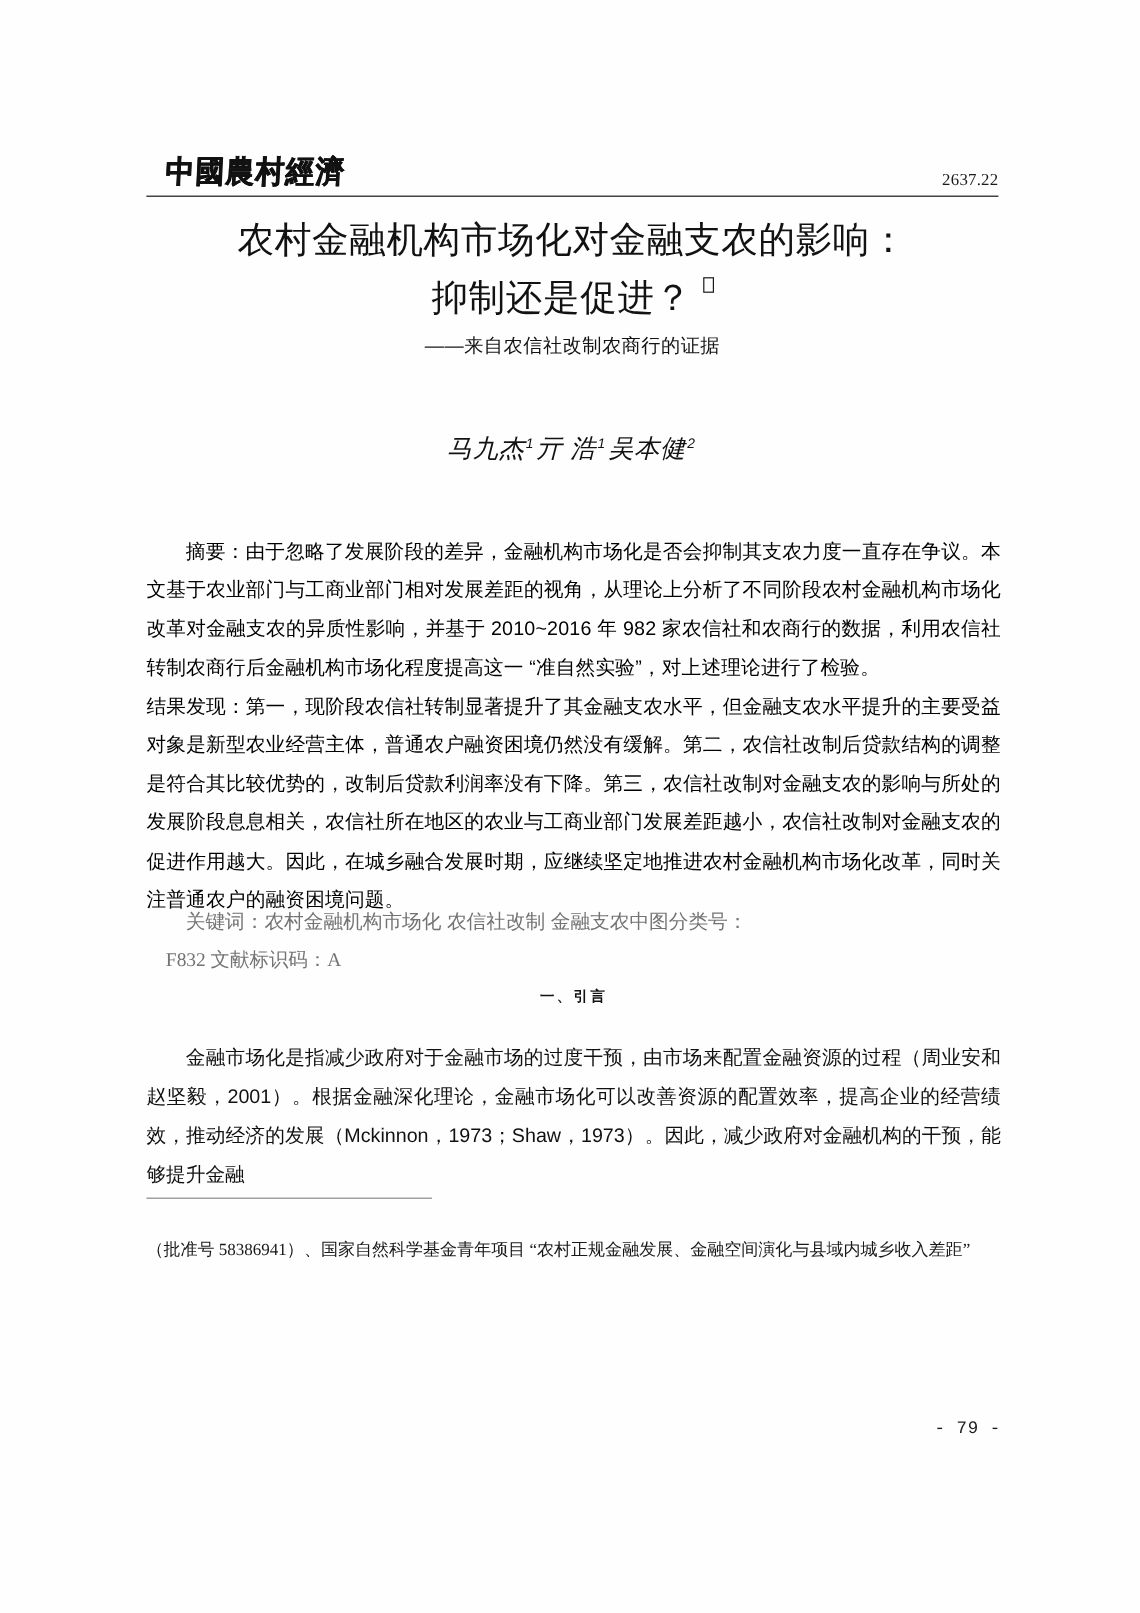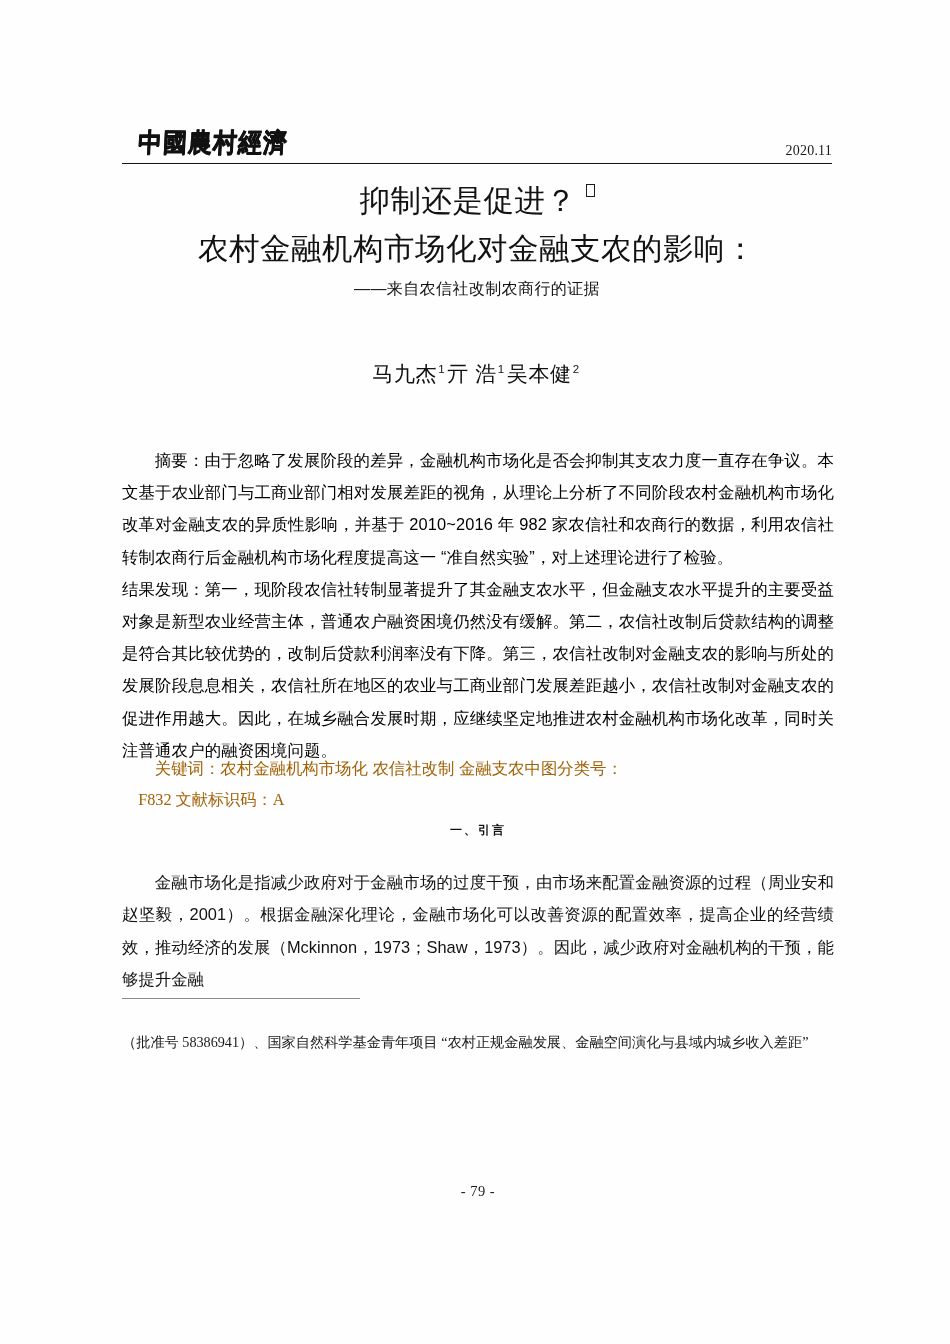--- a/index.html
+++ b/index.html
@@ -236,7 +236,7 @@
 
   <div class="masthead-row">
     <div class="masthead-logo">中國農村經濟</div>
-    <div class="masthead-issue">2020.11</div>
+    <div class="masthead-issue">2637.22</div>
   </div>
   <div class="head-rule"></div>
 

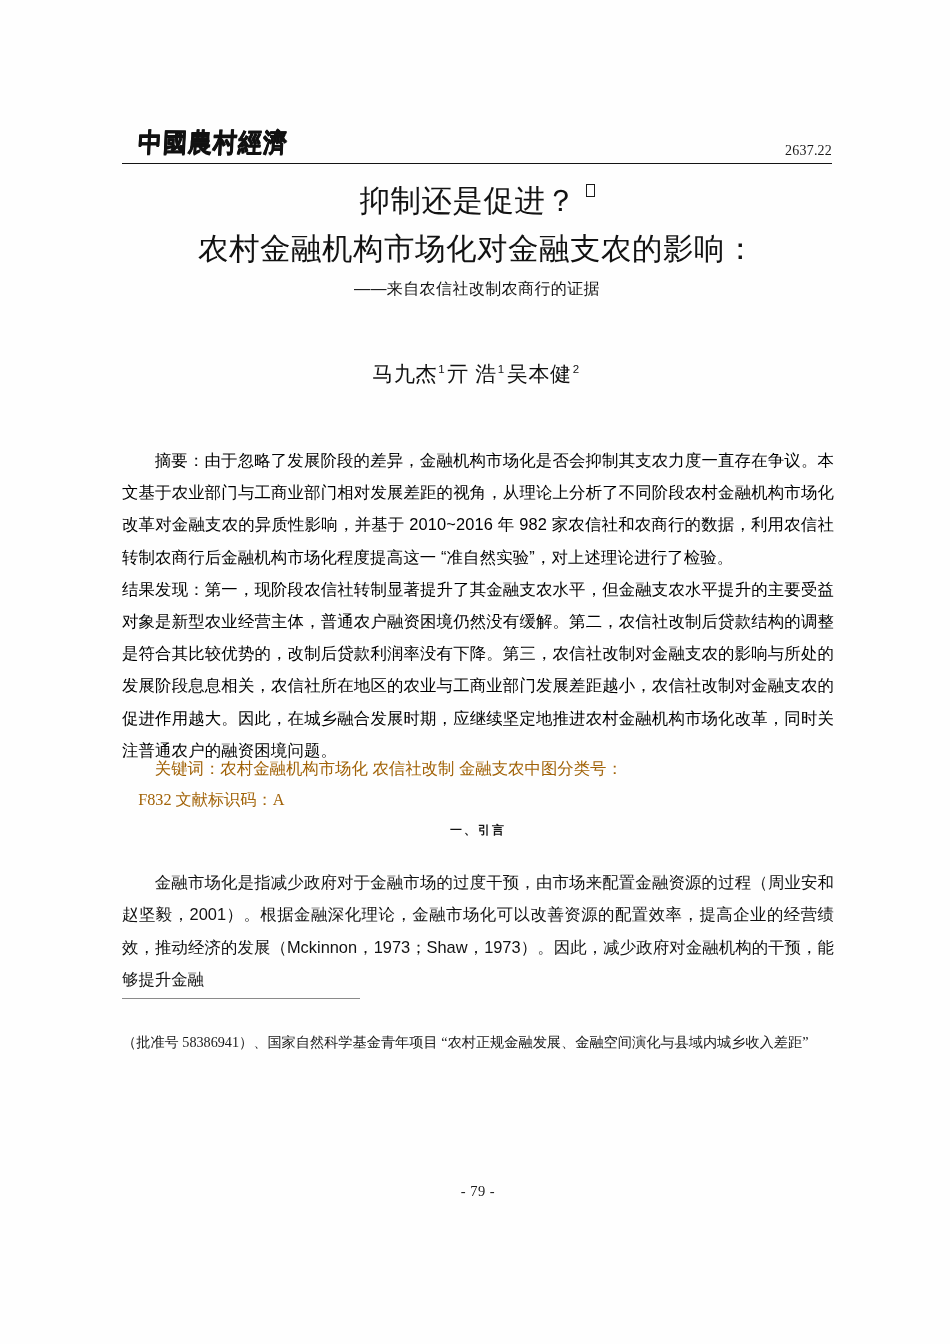--- a/index.html
+++ b/index.html
@@ -241,10 +241,10 @@
   <div class="head-rule"></div>
 
   <div class="title-block">
+    <div class="title-line">农村金融机构市场化对金融支农的影响：</div>
     <div class="title-line second">
       <span>抑制还是促进？</span><span class="fn-marker"></span>
     </div>
-    <div class="title-line">农村金融机构市场化对金融支农的影响：</div>
     <div class="subtitle">——来自农信社改制农商行的证据</div>
   </div>
 

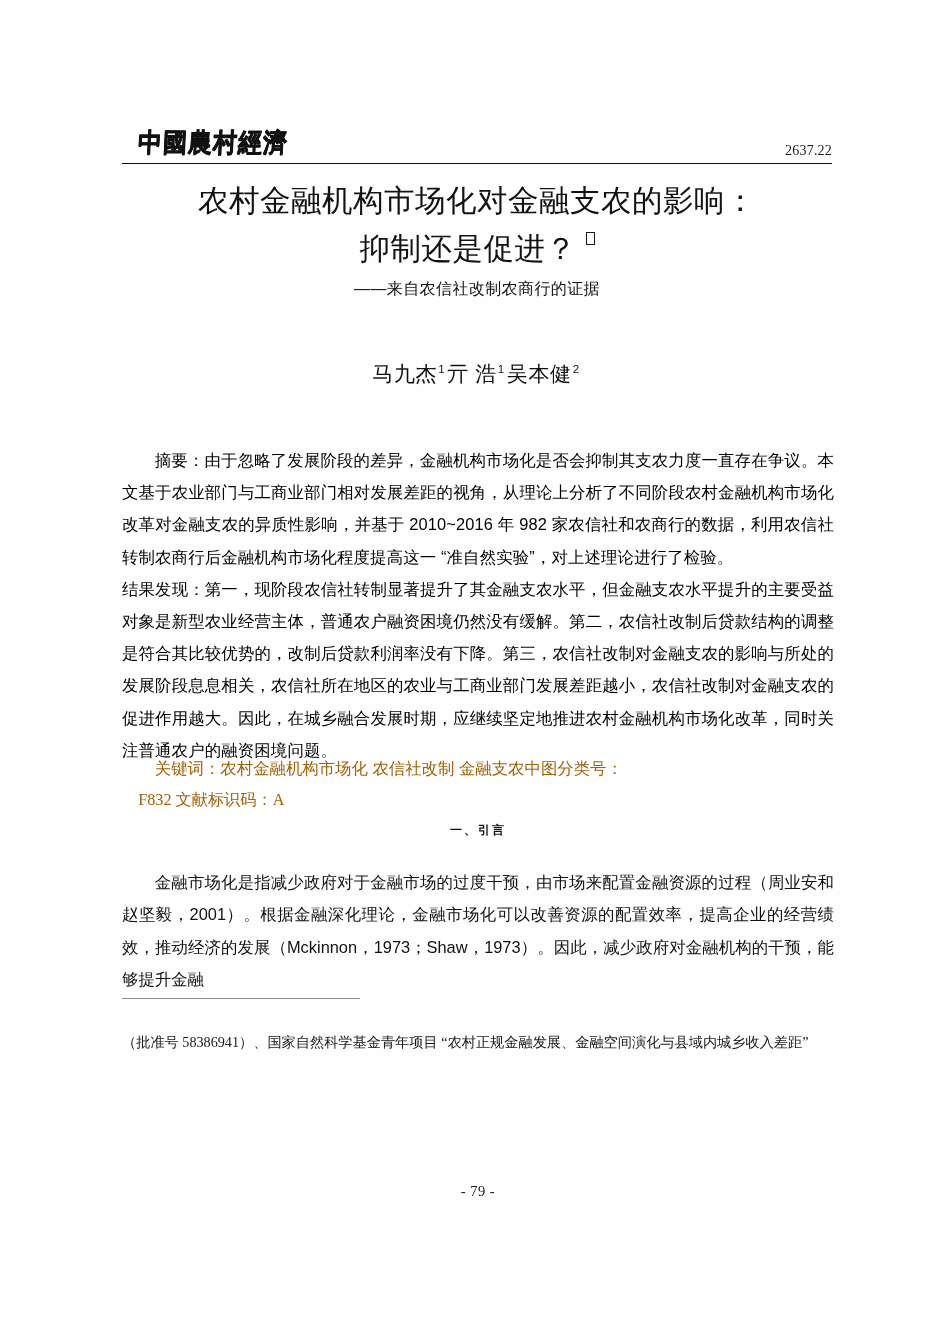--- a/index.html
+++ b/index.html
@@ -108,6 +108,7 @@
     font-size: 21px;
     letter-spacing: 0.6px;
     color: #121212;
+    font-style: italic;
   }
   .authors sup {
     font-size: 11.5px;

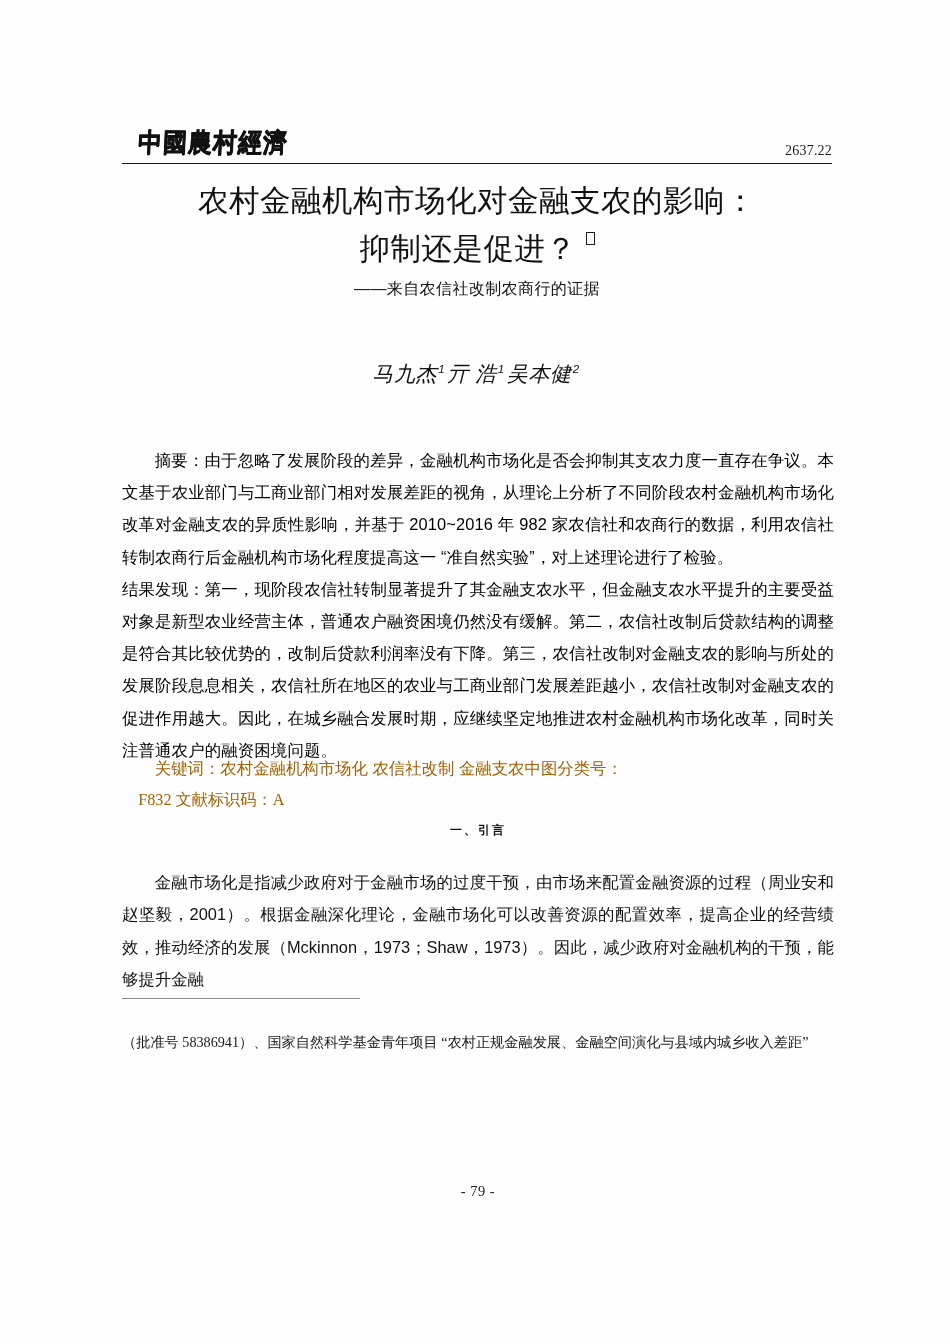--- a/index.html
+++ b/index.html
@@ -145,7 +145,7 @@
     width: 712px;
     font-size: 16.4px;
     line-height: 32.2px;
-    color: #a16207;
+    color: #737373;
   }
   .meta-lines .kw {
     text-indent: 2em;

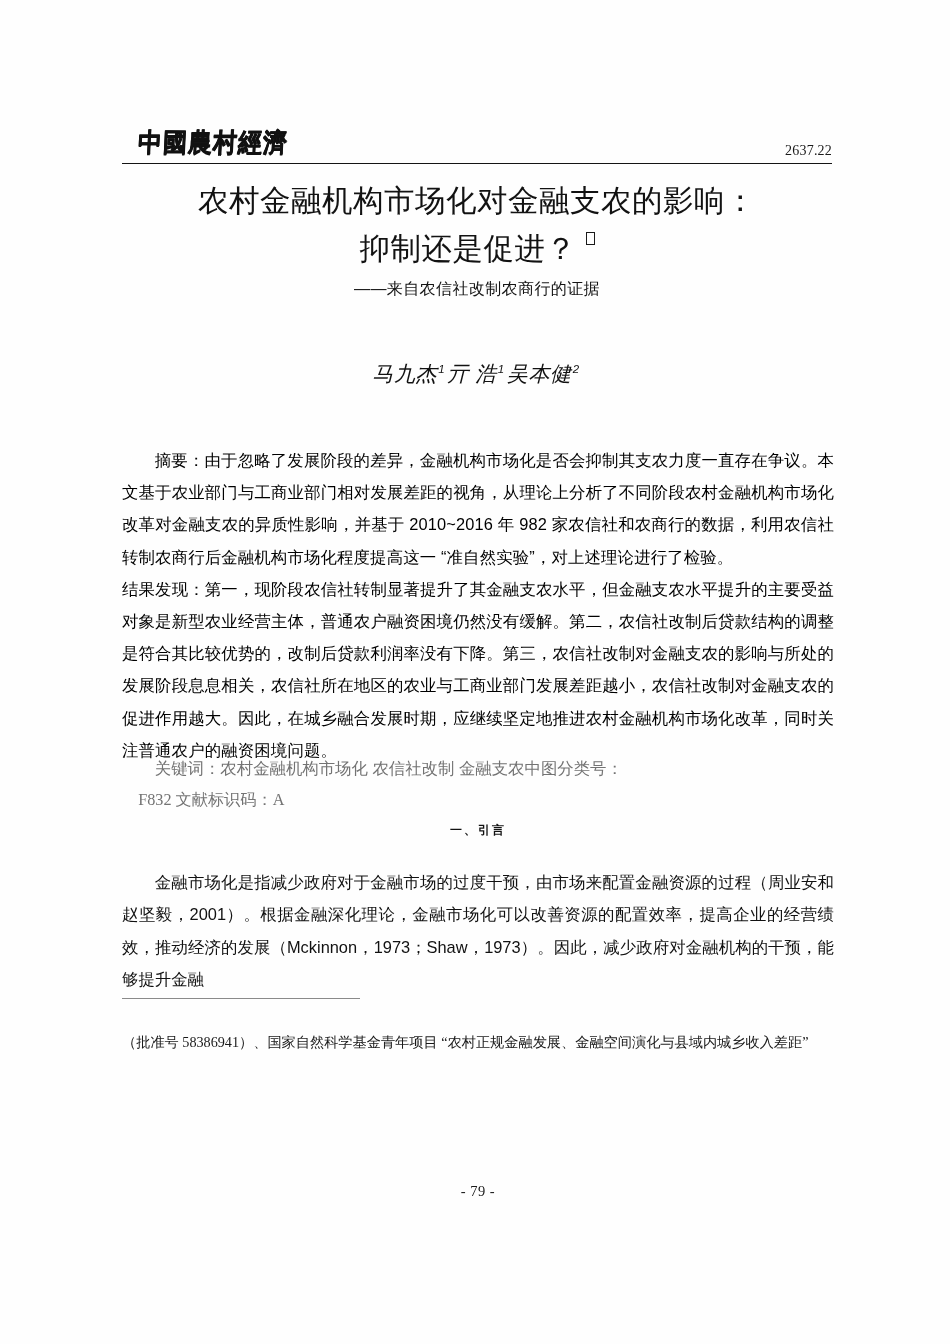--- a/index.html
+++ b/index.html
@@ -222,9 +222,9 @@
     left: 122px;
     top: 1183px;
     width: 712px;
-    text-align: center;
+    text-align: right;
     padding-right: 6px;
-    font-family: Liberation Serif, serif;
+    font-family: Liberation Mono, monospace;
     font-size: 14.5px;
     color: #1a1a1a;
     letter-spacing: 0.5px;

